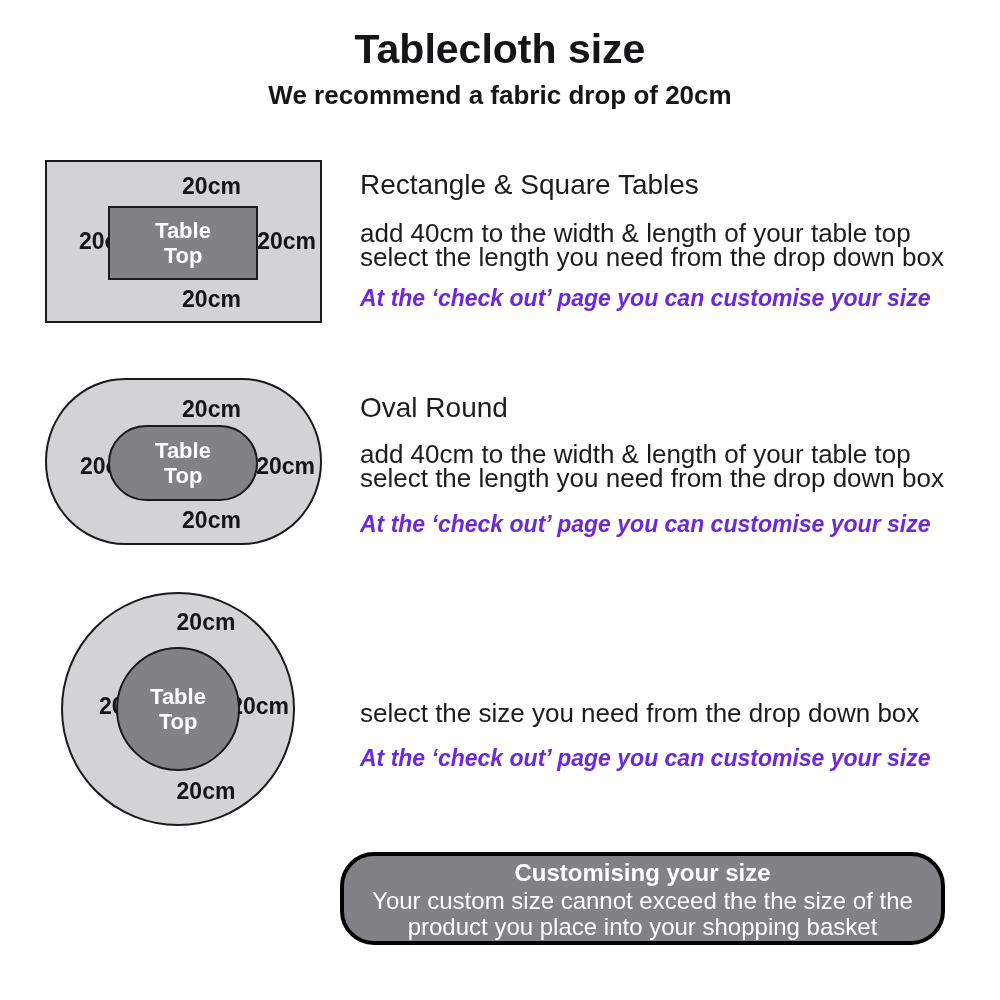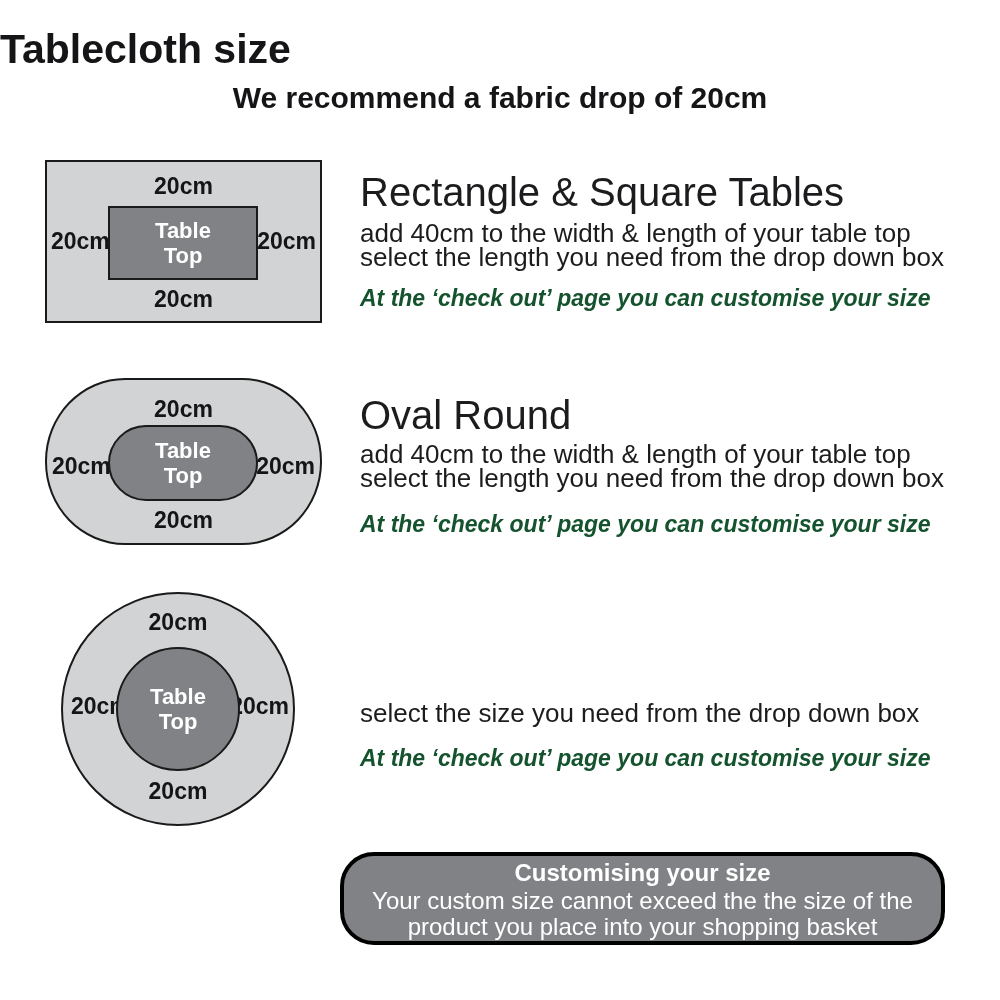--- a/index.html
+++ b/index.html
@@ -9,7 +9,7 @@
   }
   .abs{position:absolute;}
   .page-title{
-    left:0;top:25px;width:1000px;text-align:left;
+    left:0;top:25px;width:1000px;text-align:center;
     font-size:41px;font-weight:bold;line-height:1.2;color:#151517;
   }
   .page-subtitle{

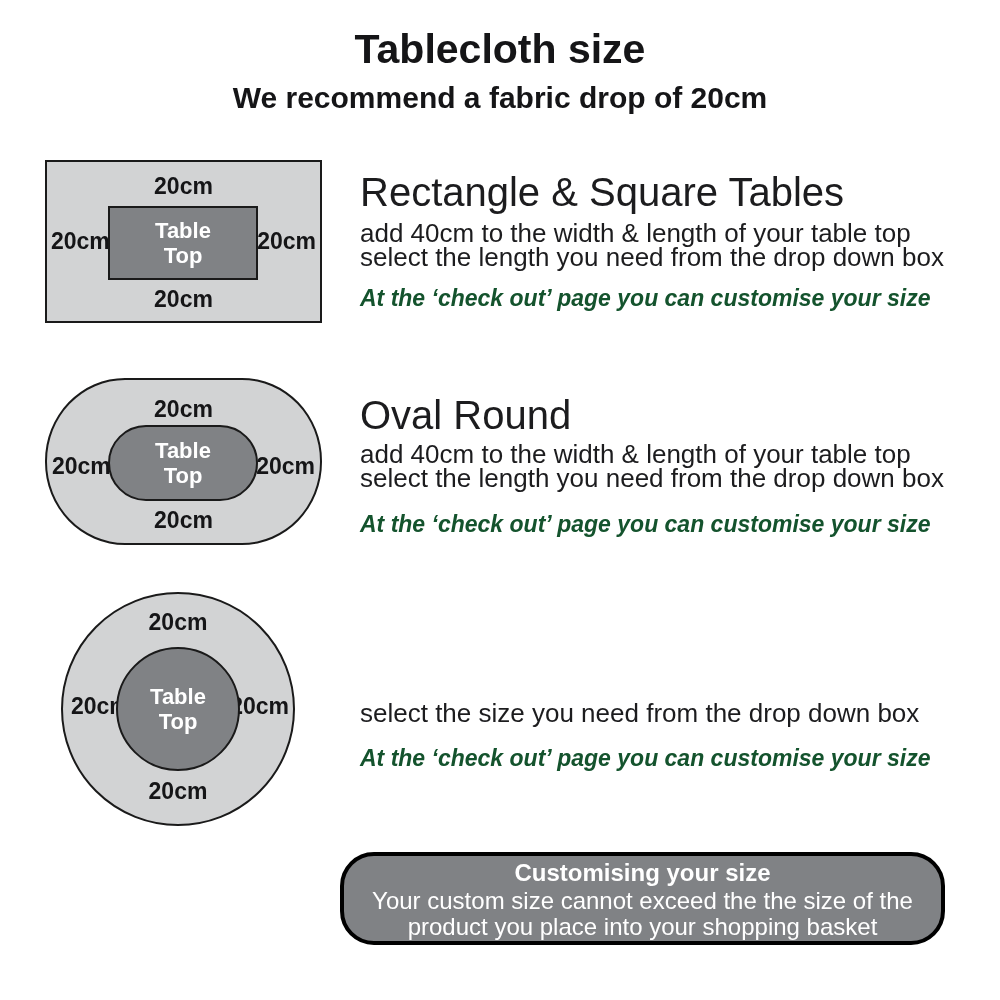--- a/index.html
+++ b/index.html
@@ -14,7 +14,7 @@
   }
   .page-subtitle{
     left:0;top:80px;width:1000px;text-align:center;
-    font-size:30px;font-weight:bold;line-height:1.2;color:#151517;
+    font-size:26px;font-weight:bold;line-height:1.2;color:#151517;
   }
 
   

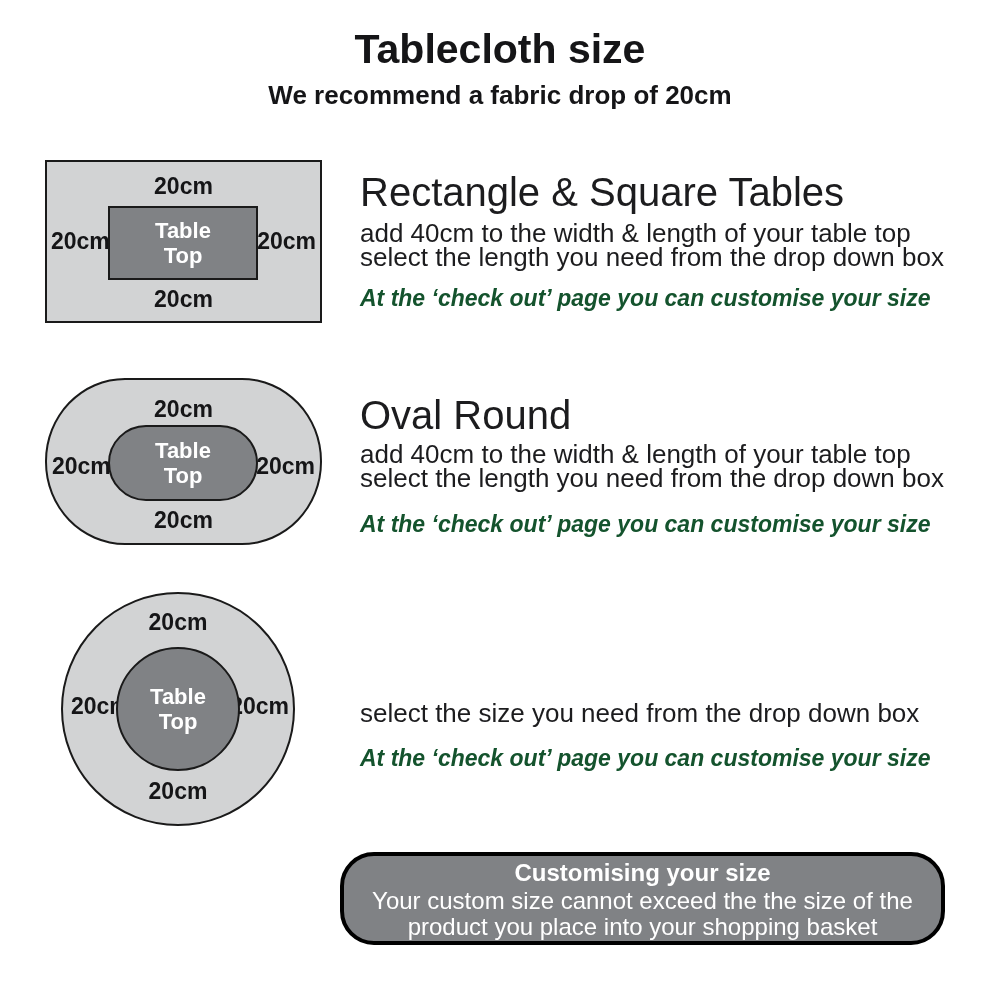--- a/index.html
+++ b/index.html
@@ -37,6 +37,7 @@
   .drop{
     position:absolute;font-size:23px;font-weight:bold;line-height:24px;color:#151517;
     white-space:nowrap;
+    margin-left:28px;
   }
   .drop.ctr{left:0;width:100%;text-align:center;}
   

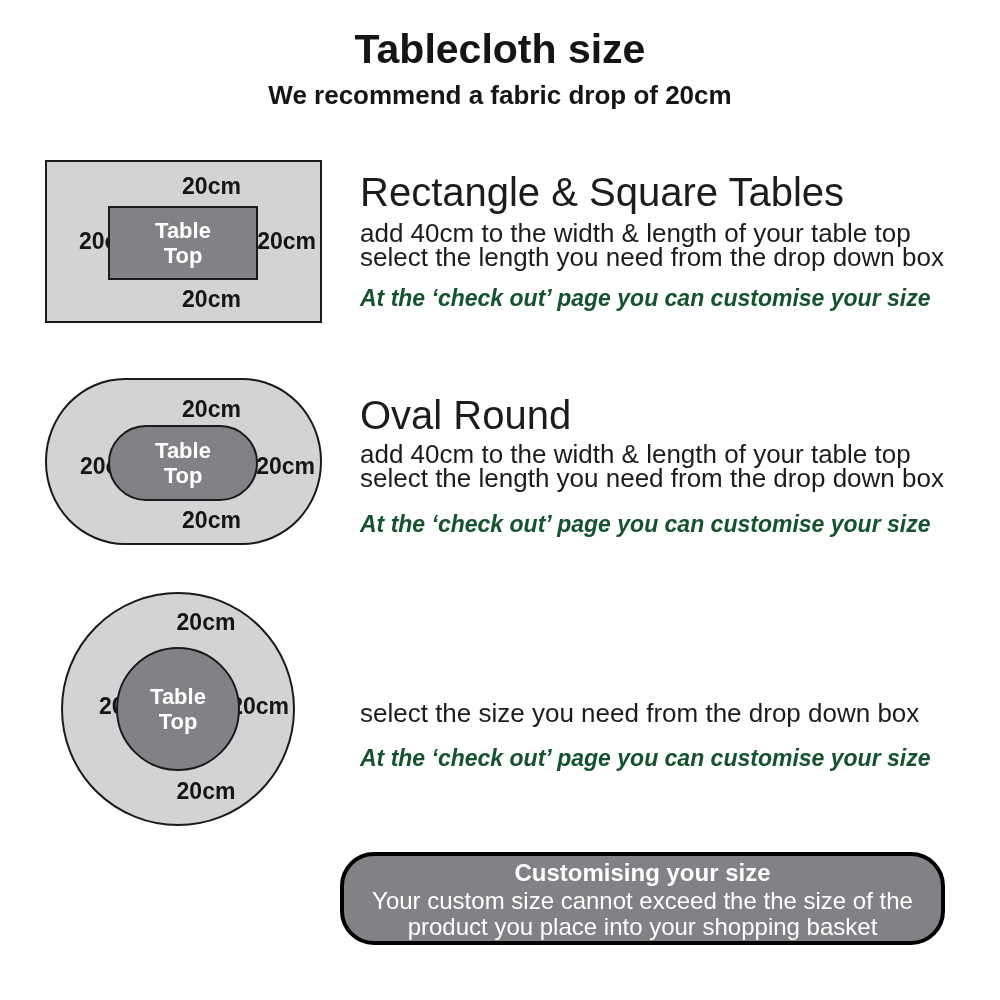--- a/index.html
+++ b/index.html
@@ -52,7 +52,7 @@
 
   
   .tline{position:absolute;left:360px;white-space:nowrap;}
-  .heading{font-size:40px;line-height:1.2;color:#1c1c1e;}
+  .heading{font-size:28px;line-height:1.2;color:#1c1c1e;}
   .body{font-size:26px;line-height:1.15;color:#1c1c1e;}
   .note{font-size:23px;line-height:1.2;font-weight:bold;font-style:italic;color:#14532d;}
 

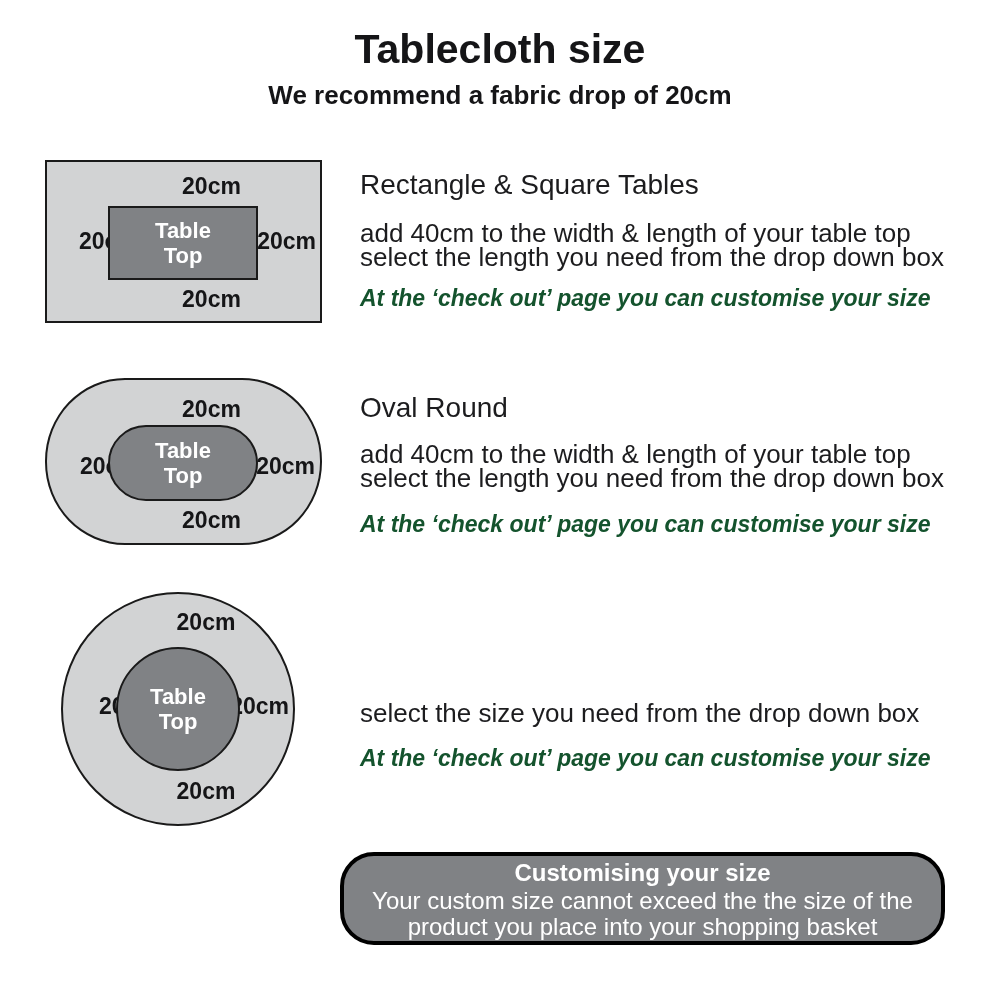--- a/index.html
+++ b/index.html
@@ -54,7 +54,7 @@
   .tline{position:absolute;left:360px;white-space:nowrap;}
   .heading{font-size:28px;line-height:1.2;color:#1c1c1e;}
   .body{font-size:26px;line-height:1.15;color:#1c1c1e;}
-  .note{font-size:23px;line-height:1.2;font-weight:bold;font-style:italic;color:#14532d;}
+  .note{font-size:23px;line-height:1.2;font-weight:bold;font-style:italic;color:#6d28d9;}
 
   .s1-h{top:168px;} .s1-l1{top:219px;} .s1-l2{top:243px;} .s1-n{top:285px;}
   .s2-h{top:391px;} .s2-l1{top:440px;} .s2-l2{top:464px;} .s2-n{top:511px;}

